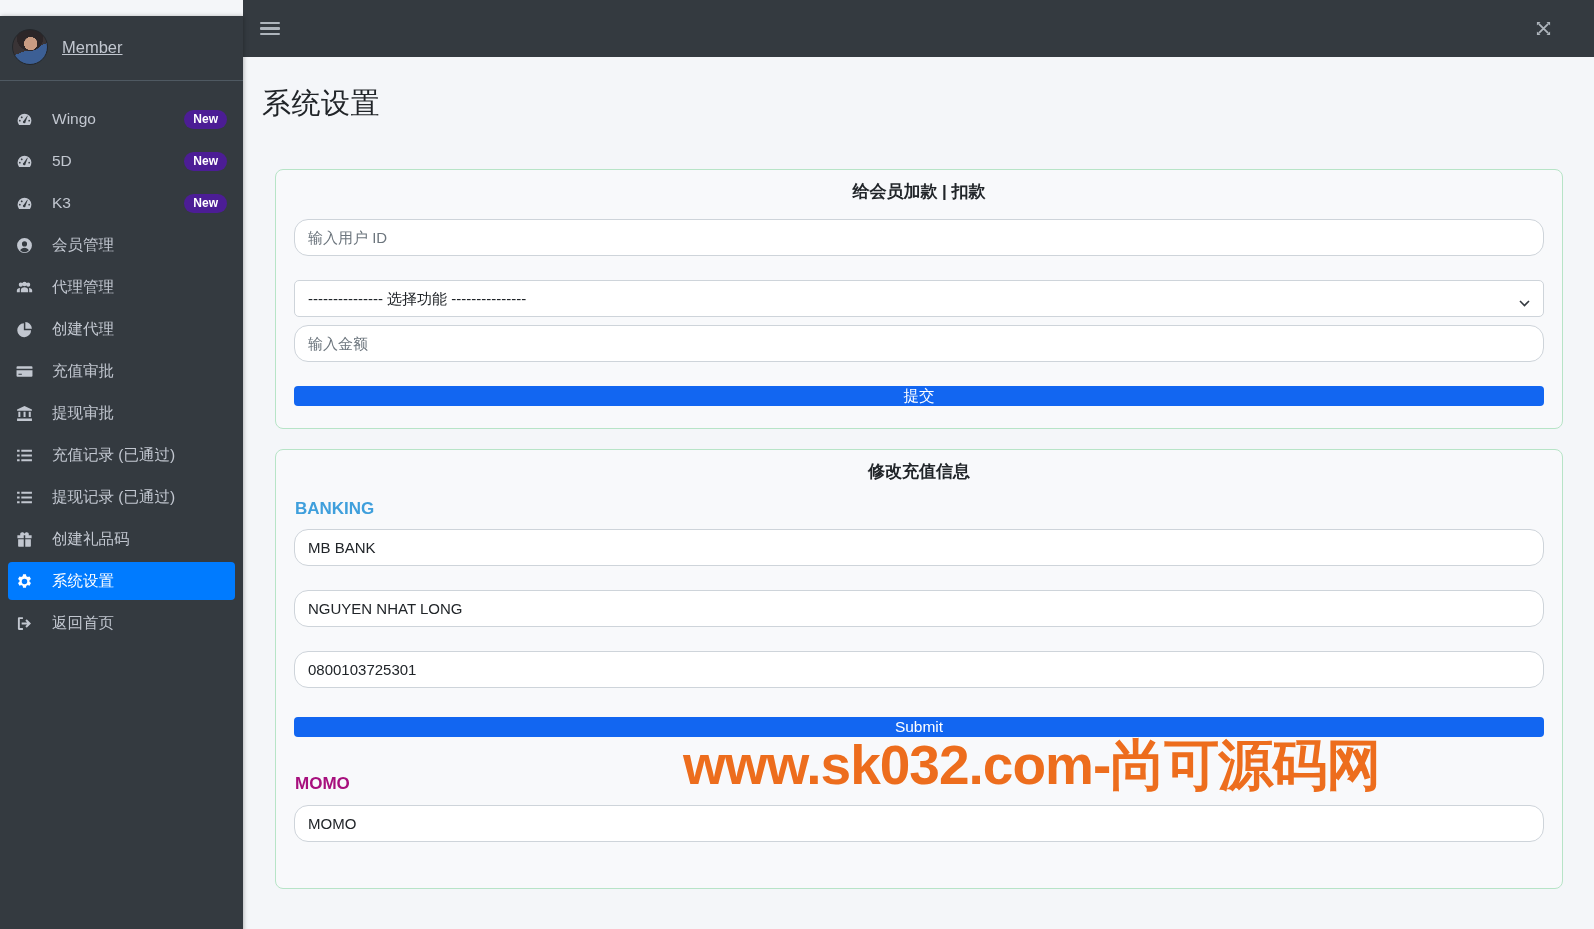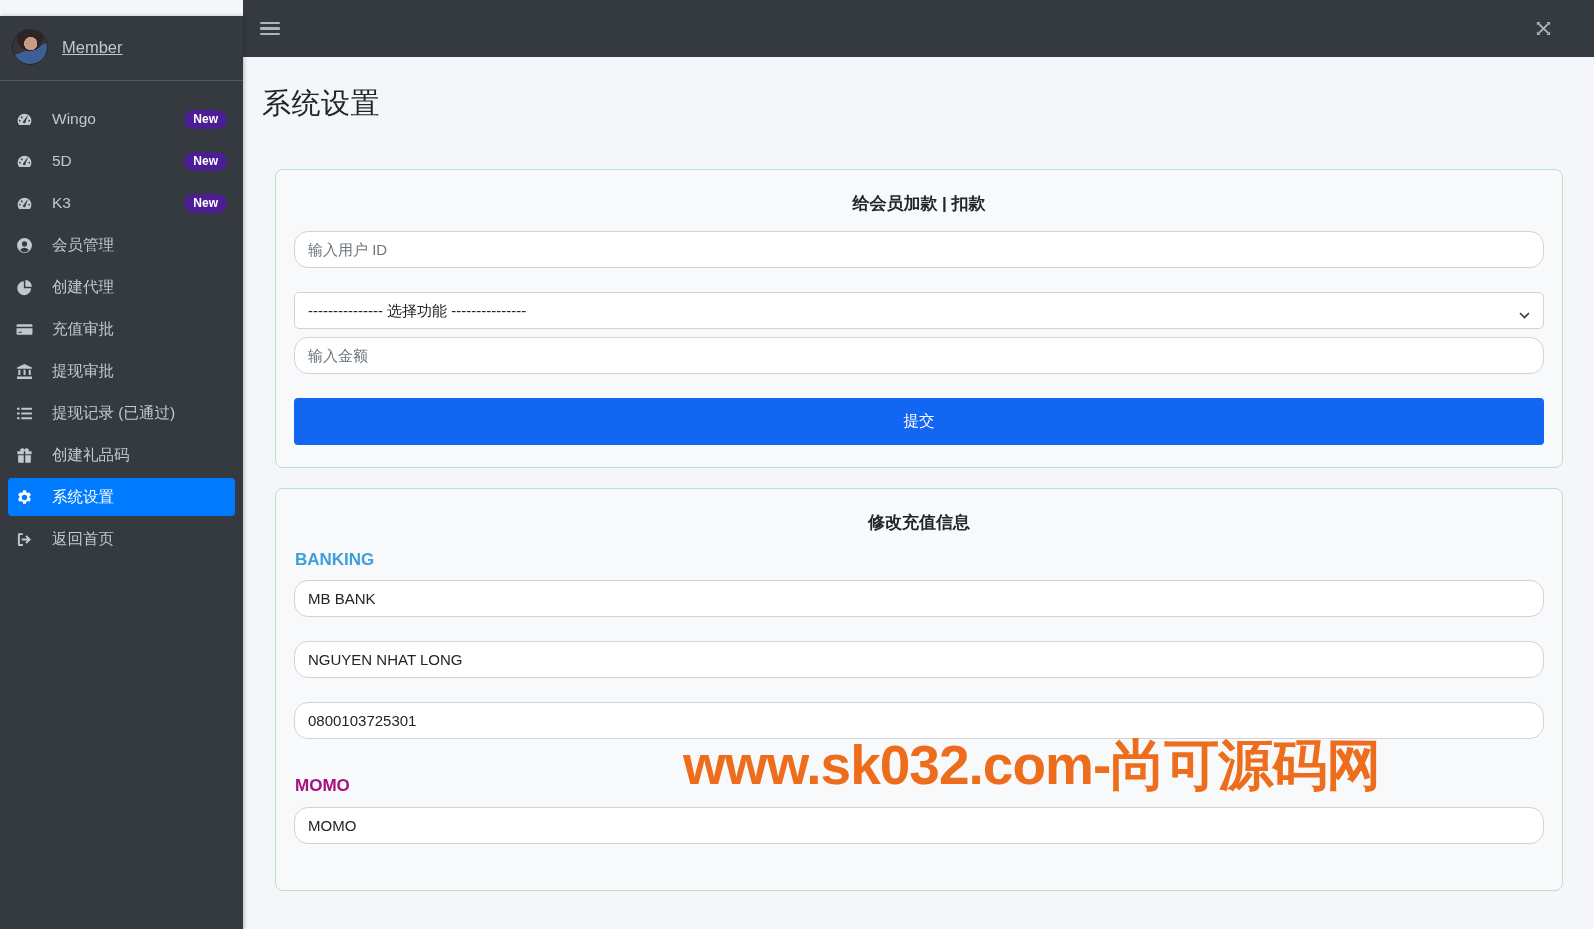--- a/index.html
+++ b/index.html
@@ -45,7 +45,7 @@
     margin:13px 0 45px -13px; letter-spacing:.5px; }
 
   .card { background:#f8f9fb; border:1px solid #b7e4c7; border-radius:8px;
-    padding:14px 18px 22px; }
+    padding:2px 18px 22px; }
   .card + .card { margin-top:20px; }
   .card-title { text-align:center; font-size:17px; font-weight:bold;
     color:#212529; margin:8px 0 16px; }

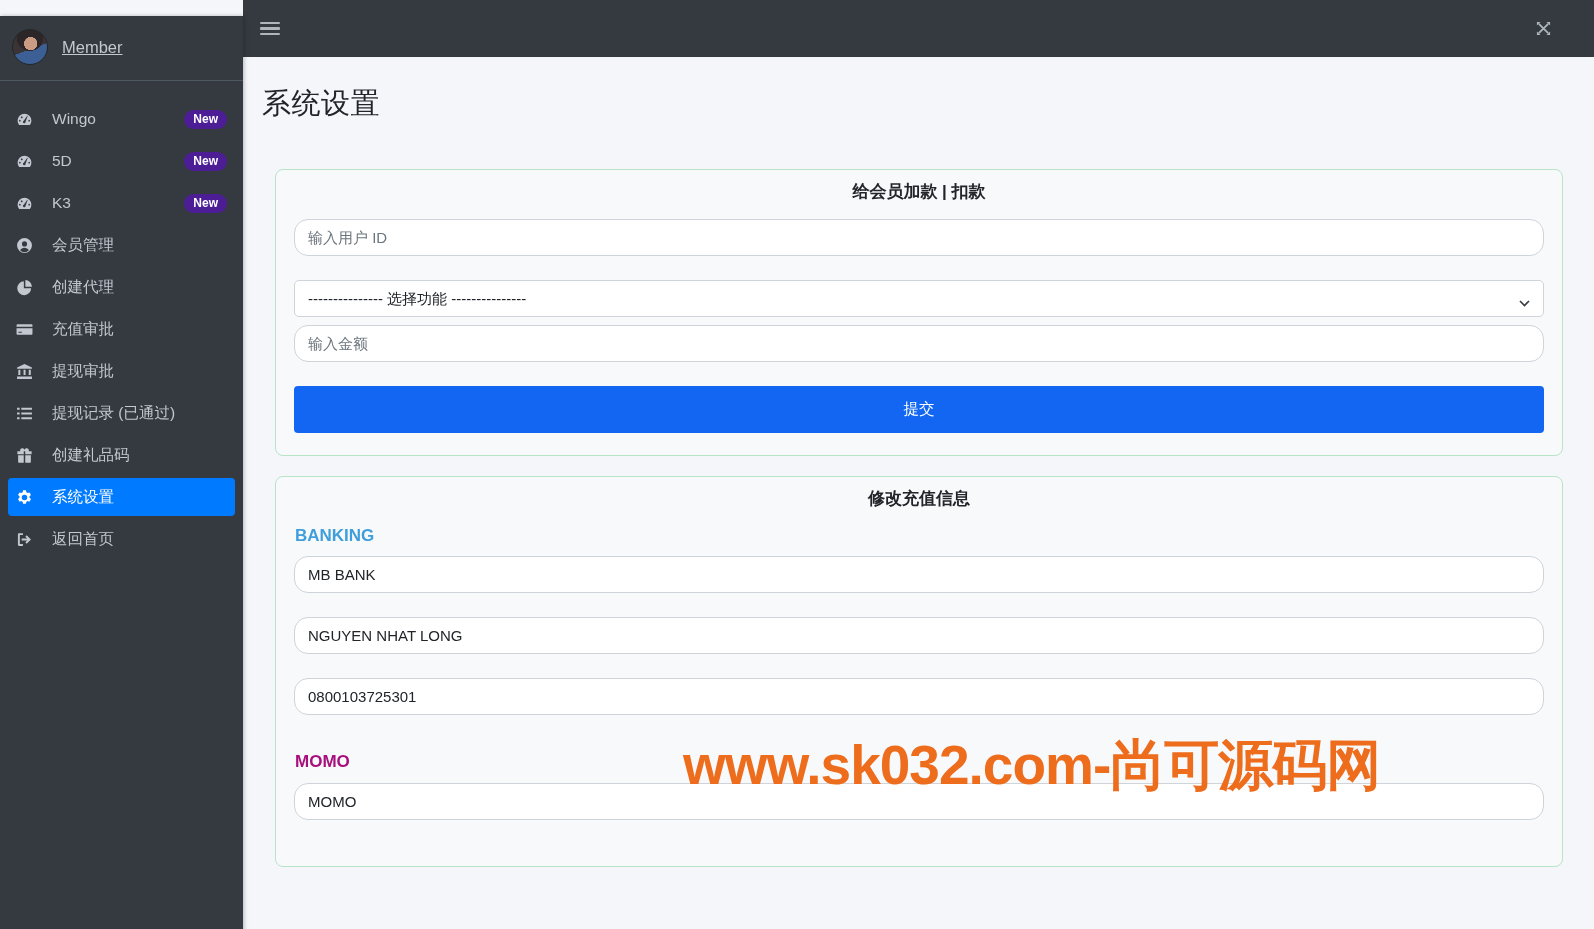--- a/index.html
+++ b/index.html
@@ -128,6 +128,14 @@
       <span>会员管理</span>
     </li>
 
+    <li class="nav-item">
+      <span class="ico">
+        <svg viewBox="0 0 16 16">
+            <path d="M4.5 7.2a1.9 1.9 0 1 0 0-3.8 1.9 1.9 0 0 0 0 3.8zm7 0a1.9 1.9 0 1 0 0-3.8 1.9 1.9 0 0 0 0 3.8zM8 6.8a2.1 2.1 0 1 0 0-4.2 2.1 2.1 0 0 0 0 4.2zm0 1c-1.9 0-3.4 1.1-3.4 2.5v2.2h6.8v-2.2C11.4 8.9 9.9 7.8 8 7.8zM3.8 8.4C2.1 8.5.8 9.5.8 10.7v1.8h2.8v-2.2c0-.7.1-1.3.2-1.9zm8.4 0c.1.6.2 1.2.2 1.9v2.2h2.8v-1.8c0-1.2-1.3-2.2-3-2.3z"></path>
+          </svg>
+      </span>
+      <span>代理管理</span>
+    </li>
 
     <li class="nav-item">
       <span class="ico">

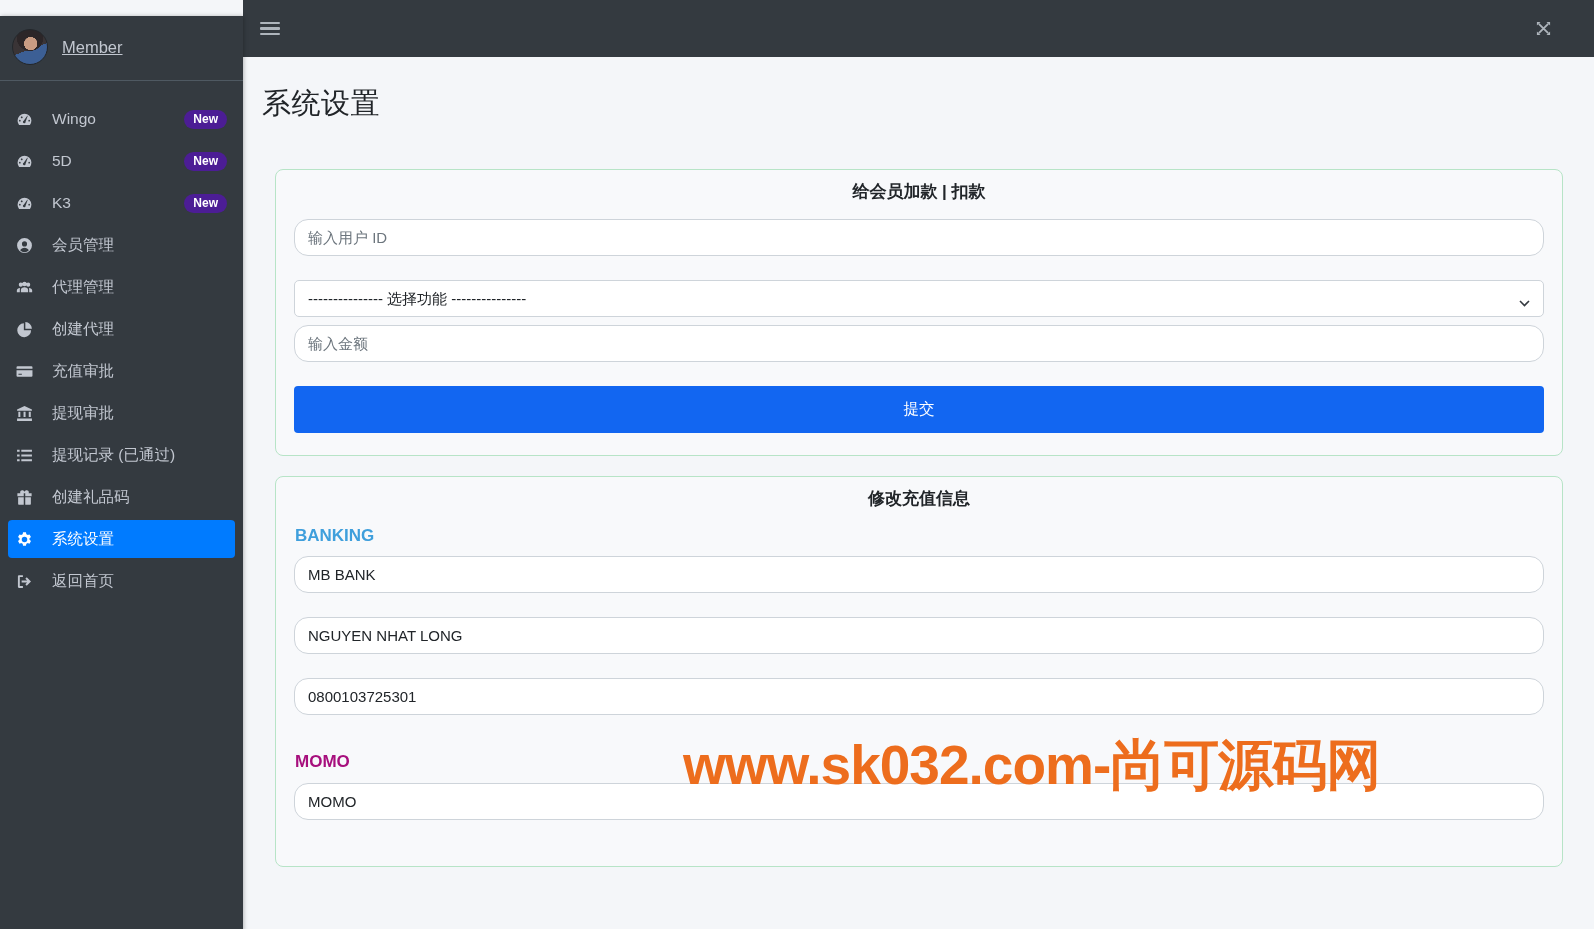--- a/index.html
+++ b/index.html
@@ -64,7 +64,7 @@
   .select-wrap .chev { position:absolute; right:14px; top:13px; pointer-events:none;
     color:#343a40; }
 
-  .btn-primary { display:block; width:100%; height:47px; background:#1266f1;
+  .btn-primary { display:block; width:100%; height:20px; background:#1266f1;
     color:#fff; border:none; border-radius:4px; font-size:15.5px; cursor:pointer;
     font-family:"Liberation Sans","DejaVu Sans",sans-serif; }
   .btn-gap { margin-top:7px; }

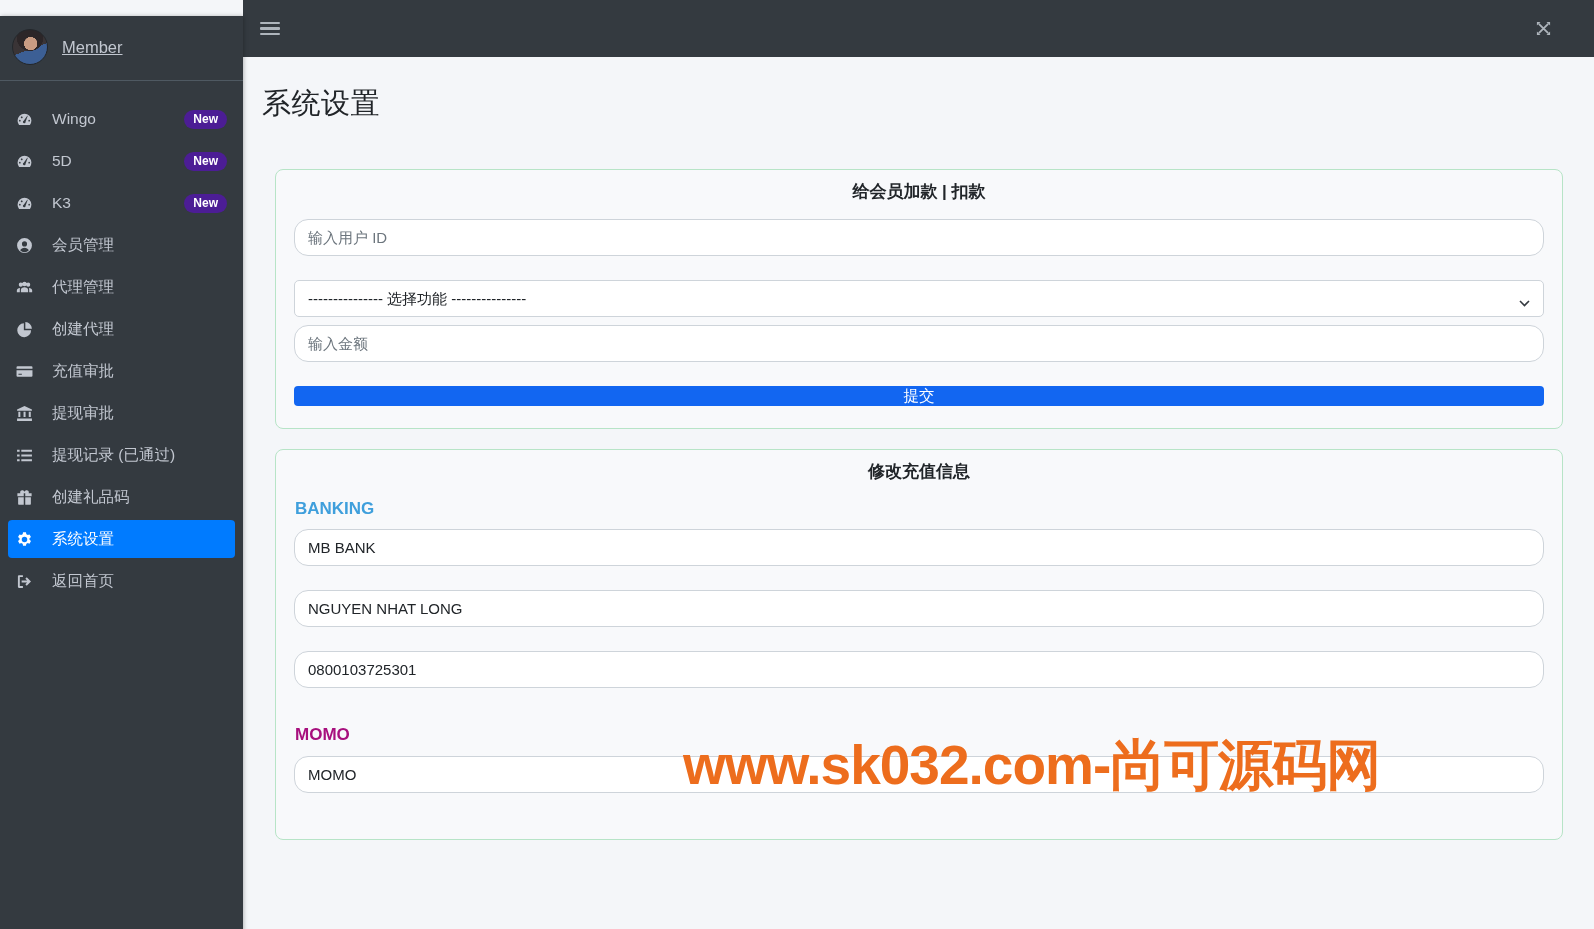--- a/index.html
+++ b/index.html
@@ -164,6 +164,14 @@
       <span>提现审批</span>
     </li>
 
+    <li class="nav-item">
+      <span class="ico">
+        <svg viewBox="0 0 16 16">
+            <path d="M1 2.5h2.4v2H1v-2zm4 0h10v2H5v-2zM1 7h2.4v2H1V7zm4 0h10v2H5V7zM1 11.5h2.4v2H1v-2zm4 0h10v2H5v-2z"></path>
+          </svg>
+      </span>
+      <span>充值记录 (已通过)</span>
+    </li>
 
     <li class="nav-item">
       <span class="ico">

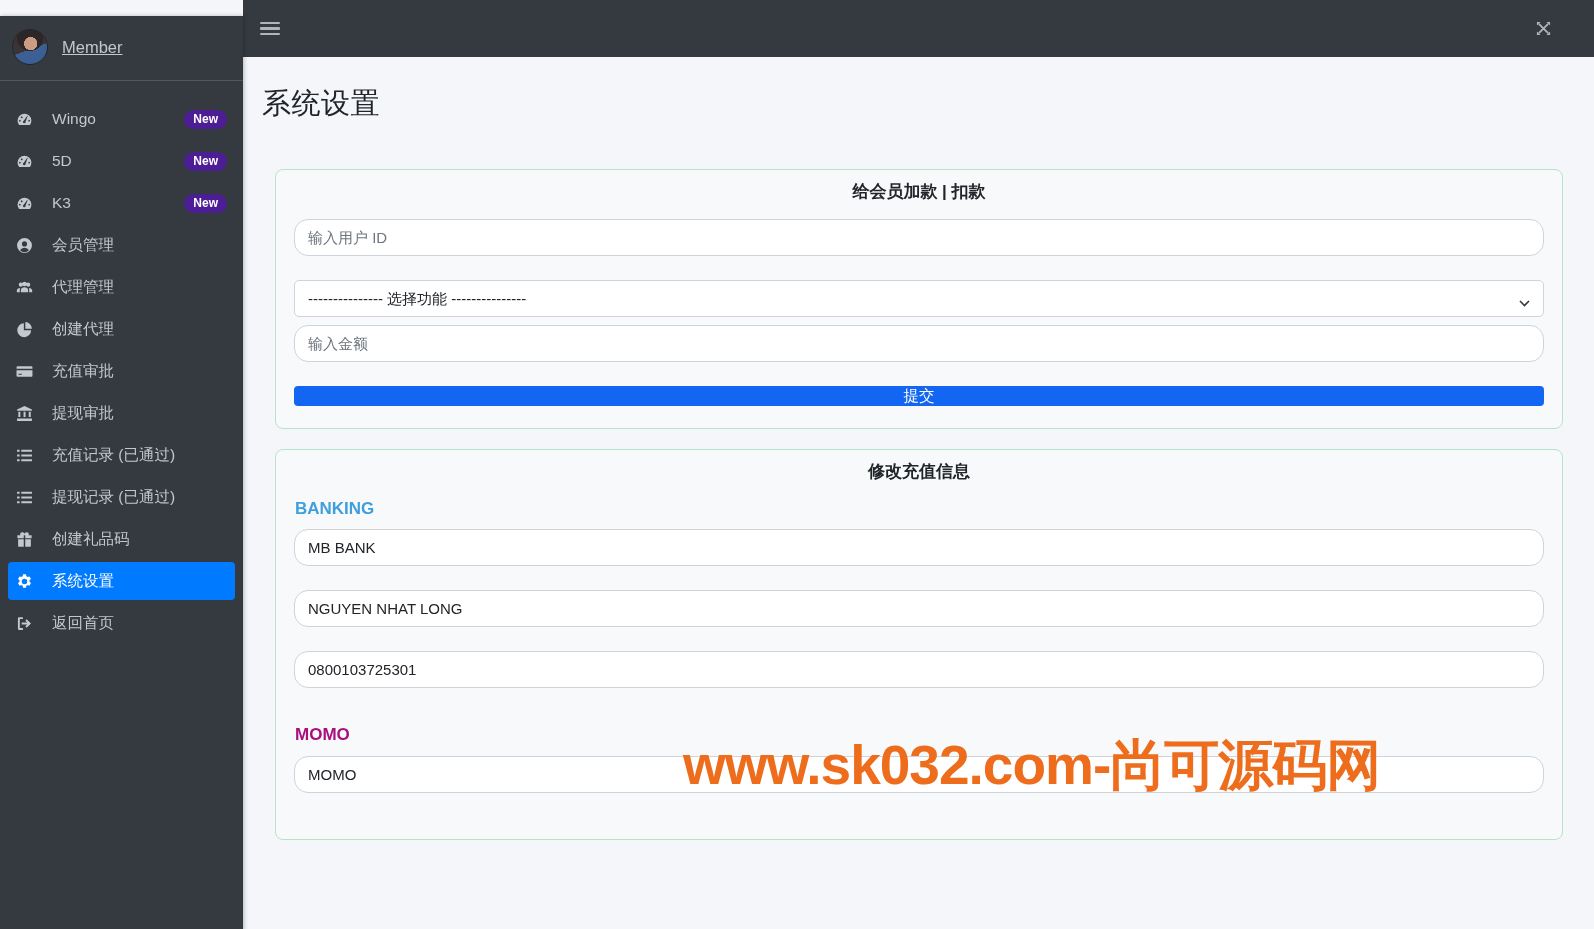--- a/index.html
+++ b/index.html
@@ -252,6 +252,7 @@
     <input class="form-control" type="text" value="MB BANK" style="">
     <input class="form-control" type="text" value="NGUYEN NHAT LONG" style="">
     <input class="form-control" type="text" value="0800103725301" style="">
+    <button class="btn-primary btn-gap-lg">Submit</button>
 
     <div class="label-momo">MOMO</div>
     <input class="form-control" type="text" value="MOMO" style="">

